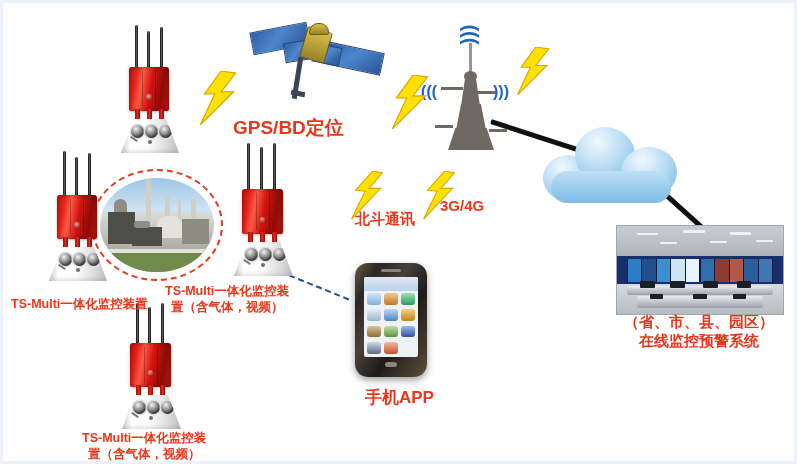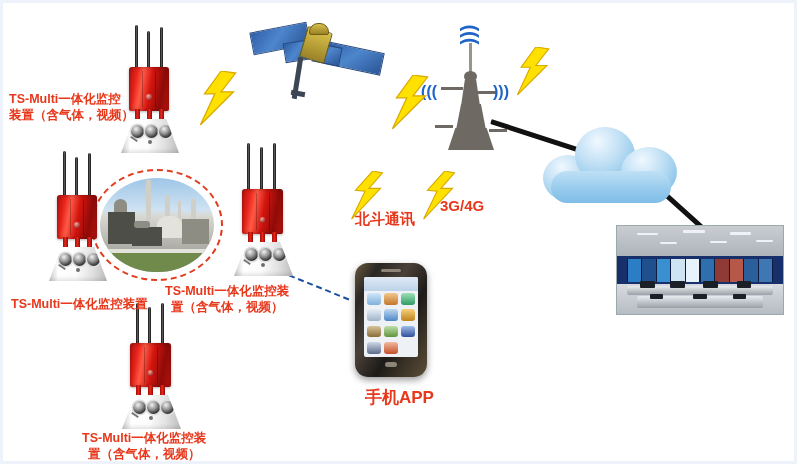--- a/index.html
+++ b/index.html
@@ -338,10 +338,6 @@
     </div>
   </div>
 
-  <div class="lbl sm" style="left:6px;top:89px;text-align:left;">
-    <div>TS-Multi一体化监控</div>
-    <div>装置（含气体，视频）</div>
-  </div>
 
   <div class="lbl sm" style="left:8px;top:294px;text-align:right;">
     <div>TS-Multi一体化监控装置</div>

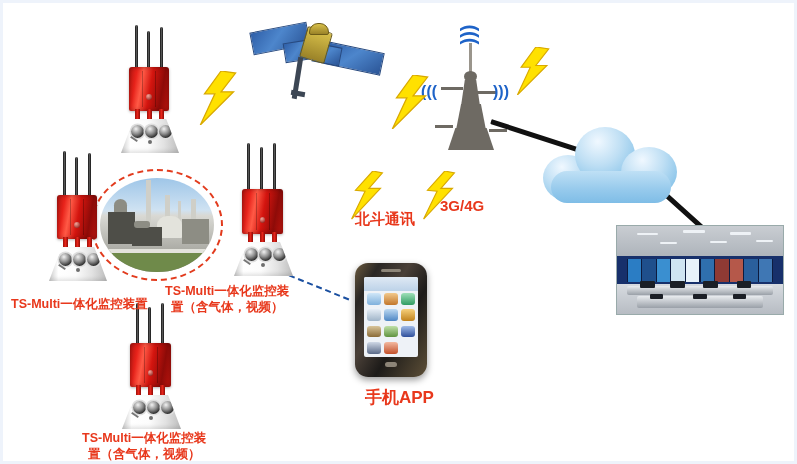--- a/index.html
+++ b/index.html
@@ -353,6 +353,7 @@
     <div>置（含气体，视频）</div>
   </div>
 
+  <div class="lbl big" style="left:230px;top:113px;">GPS/BD定位</div>
 
   <div class="lbl mid" style="left:352px;top:207px;">北斗通讯</div>
 

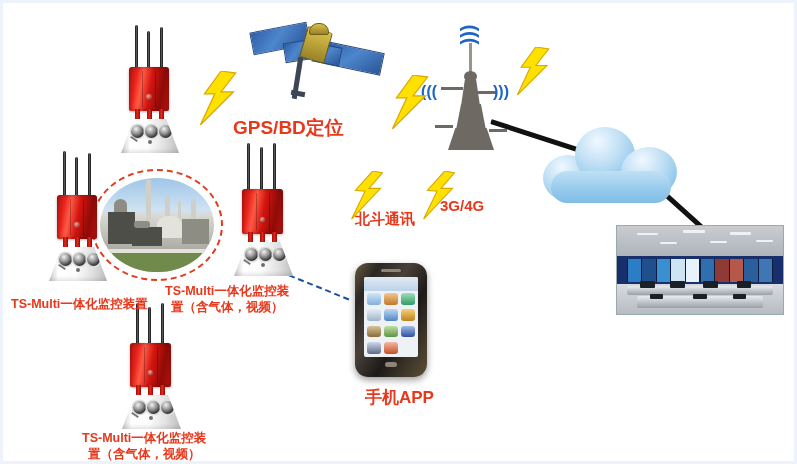--- a/index.html
+++ b/index.html
@@ -363,6 +363,10 @@
 
   <div class="lbl mid" style="left:362px;top:384px;font-size:17px;">手机APP</div>
 
+  <div class="lbl mid" style="left:615px;top:310px;text-align:center;width:162px;">
+    <div>（省、市、县、园区）</div>
+    <div>在线监控预警系统</div>
+  </div>
 
 </div>
 

